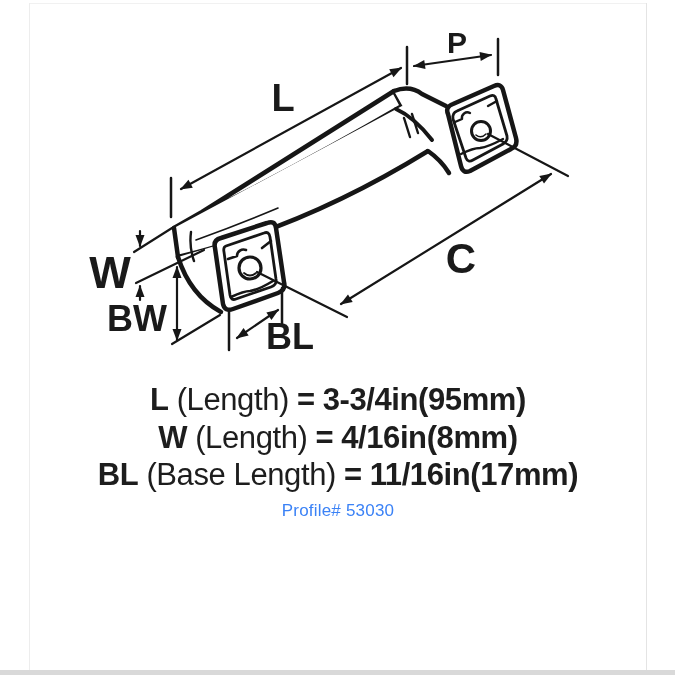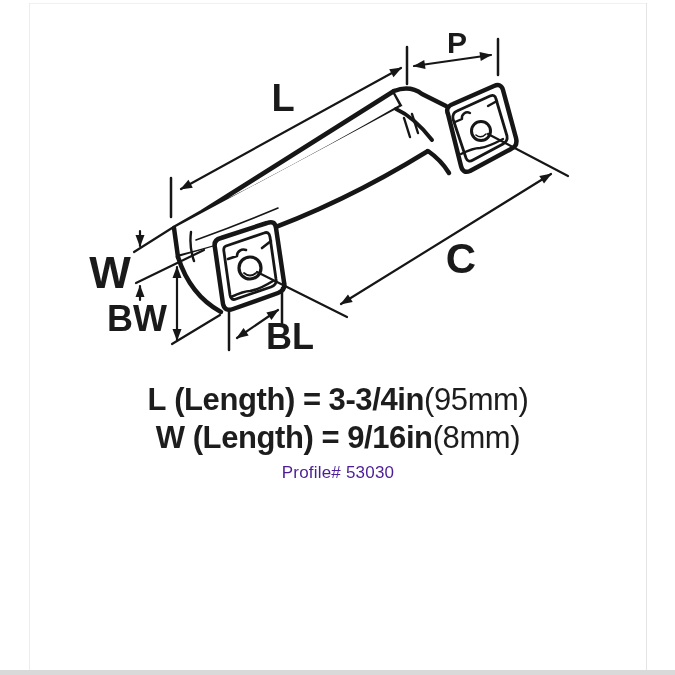--- a/index.html
+++ b/index.html
@@ -18,7 +18,7 @@
   }
   .spec-row{font-size:31px;line-height:37.6px;letter-spacing:-0.4px;white-space:nowrap;}
   .sp-abbr{font-weight:700;margin-right:8px;}
-  .sp-name{font-weight:700;margin-right:8px;}
+  .sp-name{font-weight:400;margin-right:8px;}
   .sp-eq{font-weight:700;margin-right:8px;}
   .sp-val{font-weight:700;}
   .sp-met{font-weight:400;}

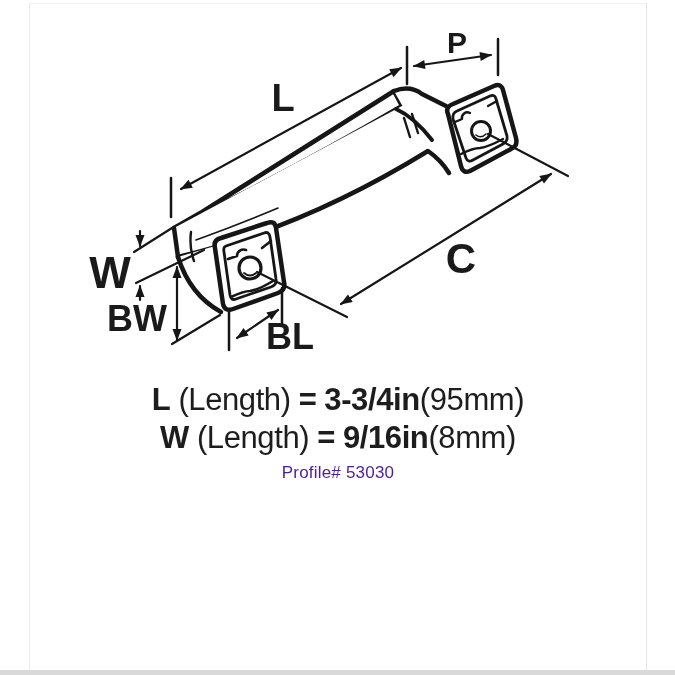--- a/index.html
+++ b/index.html
@@ -21,7 +21,7 @@
   .sp-name{font-weight:400;margin-right:8px;}
   .sp-eq{font-weight:700;margin-right:8px;}
   .sp-val{font-weight:700;}
-  .sp-met{font-weight:400;}
+  .sp-met{font-weight:700;}
   .profile{margin-top:7px;font-size:17px;letter-spacing:0.2px;color:#4c1d95;font-weight:400;}
 </style>
 </head>

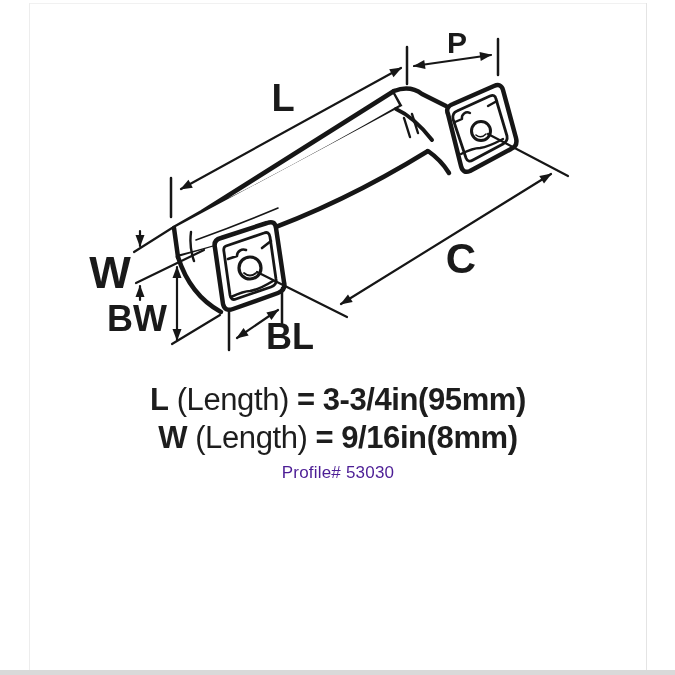--- a/index.html
+++ b/index.html
@@ -120,7 +120,7 @@
 
     <div class="spec-row"><span class="sp-abbr">L</span><span class="sp-name">(Length)</span><span class="sp-eq">=</span><span class="sp-val">3-3/4in</span><span class="sp-met">(95mm)</span></div>
 
-    <div class="spec-row"><span class="sp-abbr">W</span><span class="sp-name">(Length)</span><span class="sp-eq">=</span><span class="sp-val">9/16in</span><span class="sp-met">(8mm)</span></div>
+    <div class="spec-row"><span class="sp-abbr">W</span><span class="sp-name">(Length)</span><span class="sp-eq">=</span><span class="sp-val">4/16in</span><span class="sp-met">(8mm)</span></div>
 
 
 

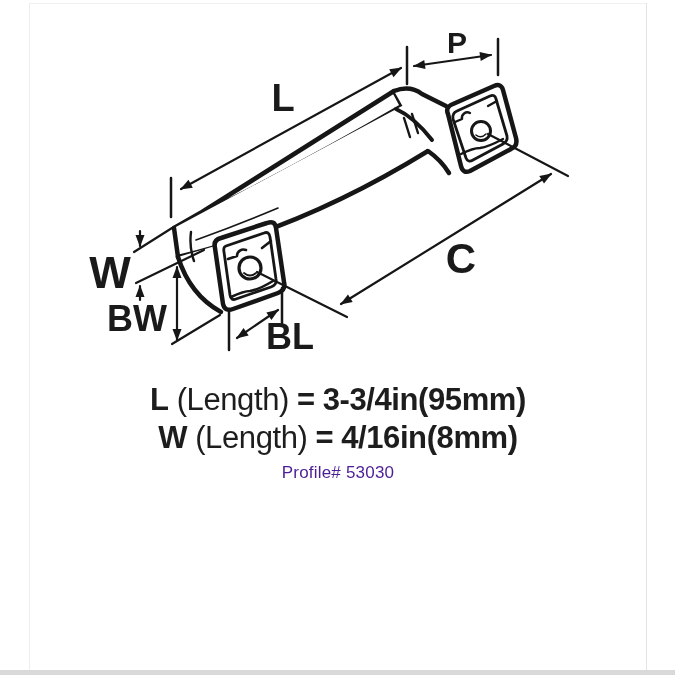--- a/index.html
+++ b/index.html
@@ -124,6 +124,7 @@
 
 
 
+    <div class="spec-row"><span class="sp-abbr">BL</span><span class="sp-name">(Base Length)</span><span class="sp-eq">=</span><span class="sp-val">11/16in</span><span class="sp-met">(17mm)</span></div>
 
 
     <div class="profile">Profile# 53030</div>

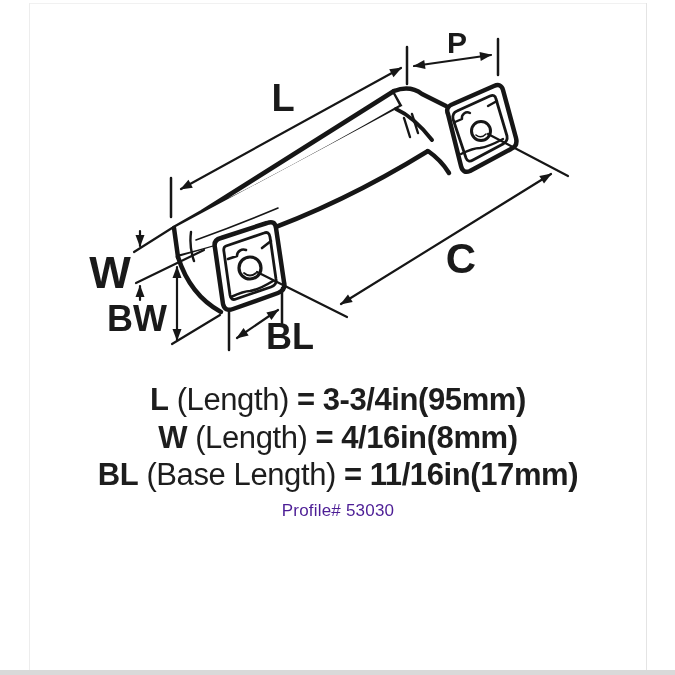--- a/index.html
+++ b/index.html
@@ -22,7 +22,7 @@
   .sp-eq{font-weight:700;margin-right:8px;}
   .sp-val{font-weight:700;}
   .sp-met{font-weight:700;}
-  .profile{margin-top:7px;font-size:17px;letter-spacing:0.2px;color:#4c1d95;font-weight:400;}
+  .profile{margin-top:7px;font-size:17px;letter-spacing:0.2px;color:#3b82f6;font-weight:400;}
 </style>
 </head>
 <body>

